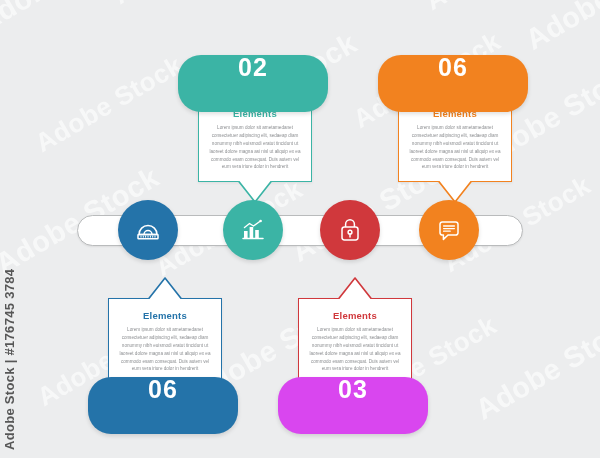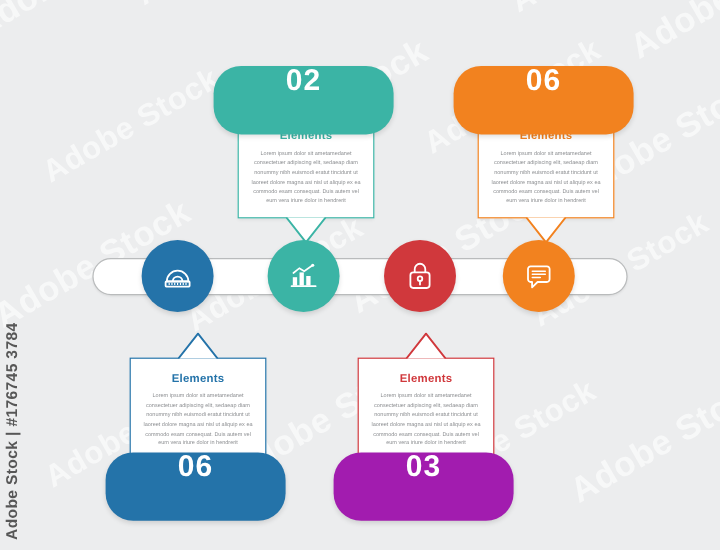--- a/index.html
+++ b/index.html
@@ -198,7 +198,7 @@
         </svg>
       </div>
     </div>
-    <div class="pill" style="background:#a21caf;">
+    <div class="pill" style="background:#d946ef;">
       <span class="num">03</span>
     </div>
   </div>

